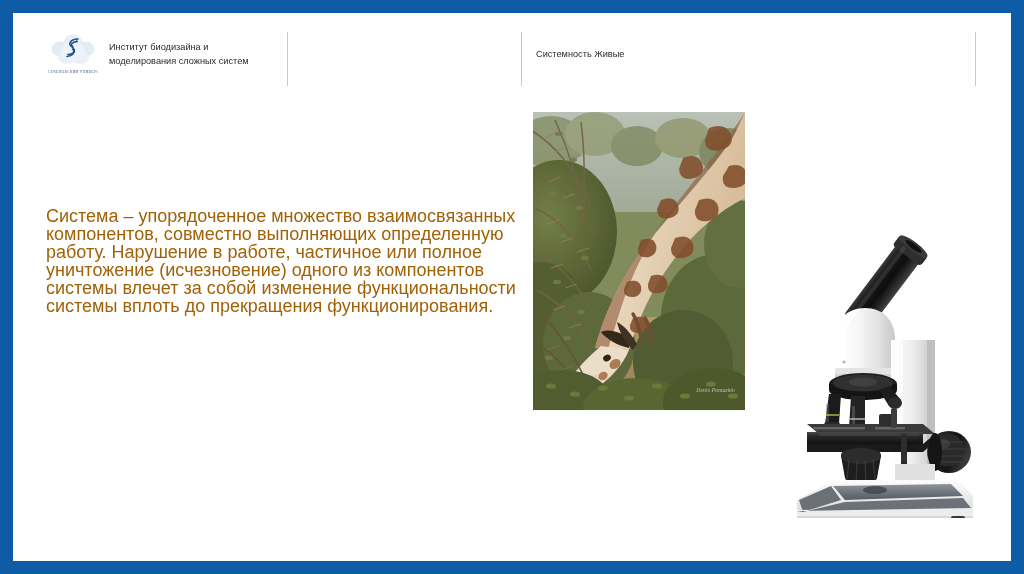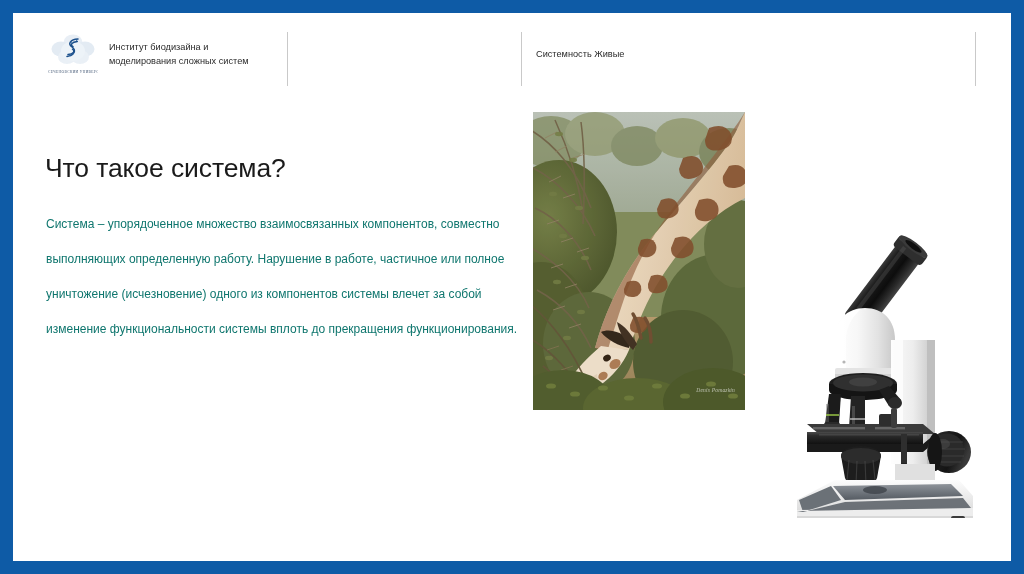--- a/index.html
+++ b/index.html
@@ -191,7 +191,6 @@
       <div class="hdr-label" id="hdr-course">Системность Живые</div>
     </div>
 
-    <h1 id="page-title">Что такое система?</h1>
 
     <div id="body-text">
       <p class="para">Система – упорядоченное множество взаимосвязанных компонентов, совместно выполняющих определенную работу. Нарушение в работе, частичное или полное уничтожение (исчезновение) одного из компонентов системы влечет за собой изменение функциональности системы вплоть до прекращения функционирования.</p>

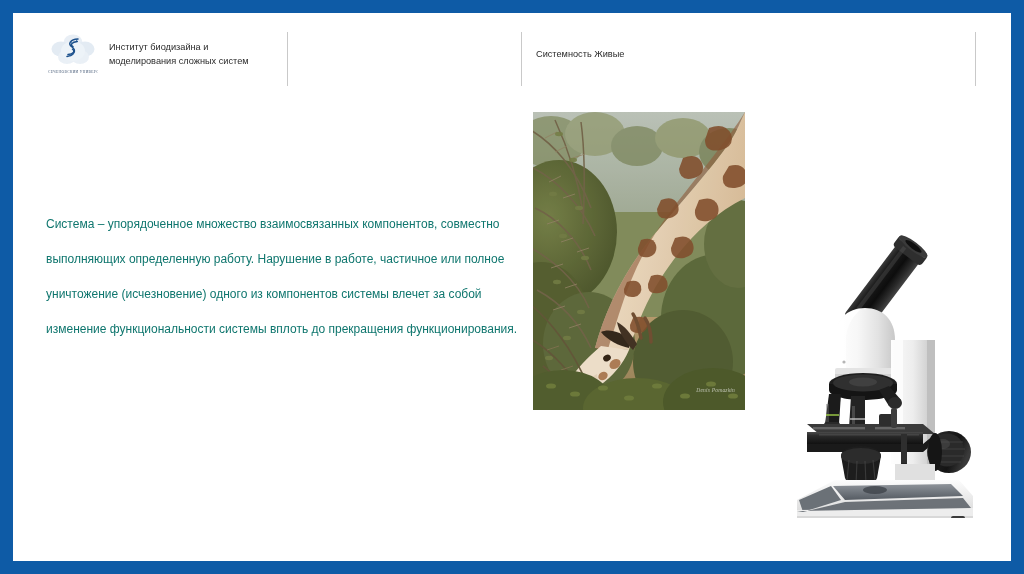--- a/index.html
+++ b/index.html
@@ -108,9 +108,9 @@
   }
   .para {
     margin: 0 0 18px 0;
-    font-size: 12px;
-    line-height: 35px;
-    color: #0f766e;
+    font-size: 18px;
+    line-height: 18px;
+    color: #a16207;
     font-family: "Liberation Sans", sans-serif;
   }
   .para:last-child { margin-bottom: 0; }

